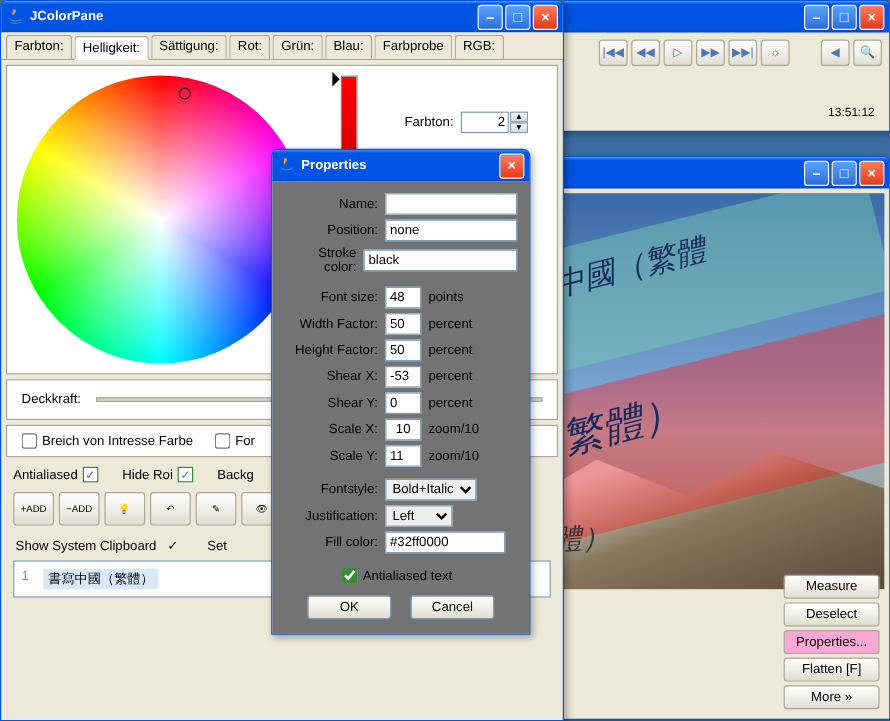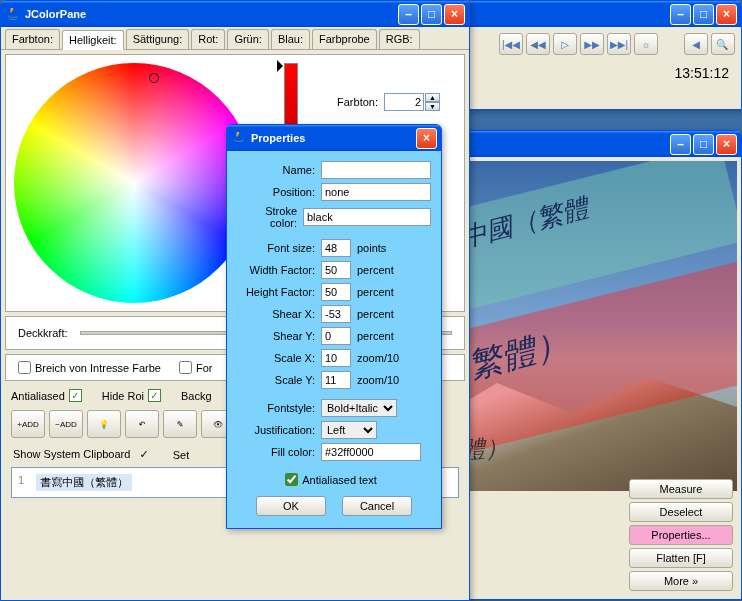--- a/index.html
+++ b/index.html
@@ -70,7 +70,7 @@
 .media-win { left: 466px; top: 0; width: 276px; height: 110px; background: #ece9d8; }
 .media-row { padding: 6px; display: flex; gap: 3px; flex-wrap: wrap; justify-content: flex-end; }
 .media-row .mbtn { width: 24px; height: 22px; background: linear-gradient(#fff,#e0ded0); border: 1px solid #aca899; border-radius: 3px; display: flex; align-items: center; justify-content: center; cursor: pointer; color: #5276b3; font-size: 10px; }
-.clock { text-align: right; padding: 4px 12px; font-size: 14px; }
+.clock { text-align: right; padding: 4px 12px; font-size: 10px; margin-top: 24px; }
 
 
 .img-win { left: 432px; top: 130px; width: 310px; height: 470px; }

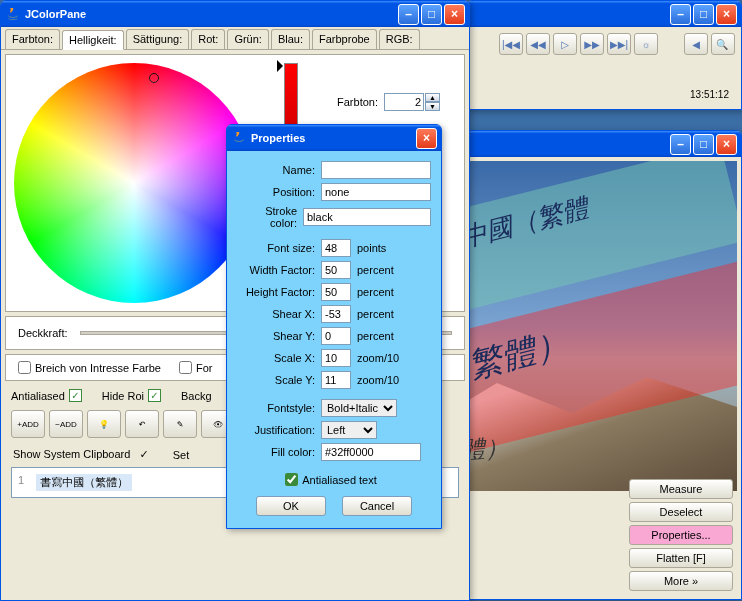--- a/index.html
+++ b/index.html
@@ -56,7 +56,7 @@
 
 
 .propdlg { width: 216px; }
-.propdlg .body { background: #7dd3fc; padding: 10px 10px 12px 10px; }
+.propdlg .body { background: #737373; padding: 10px 10px 12px 10px; }
 .prow { display: flex; align-items: center; margin-bottom: 4px; }
 .prow label { width: 78px; text-align: right; margin-right: 6px; }
 .prow input[type=text] { width: 60px; padding: 2px 3px; border: 1px solid #7f9db9; background: #fff; }

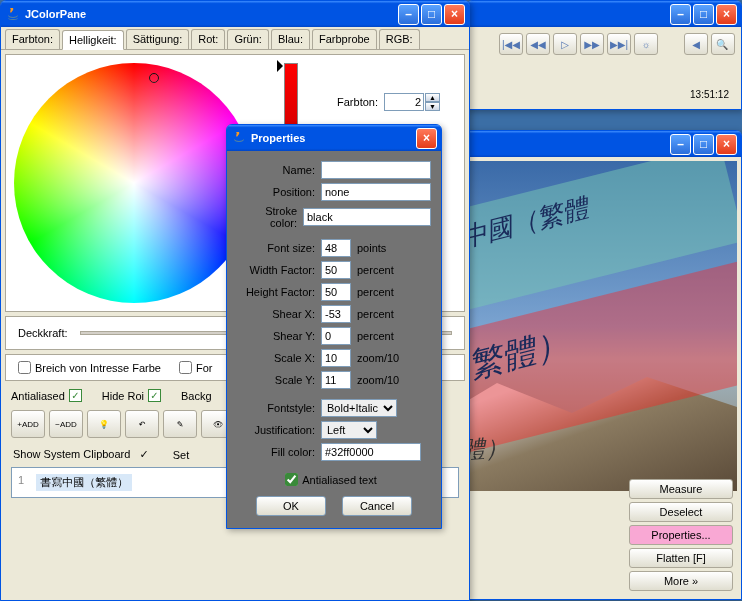--- a/index.html
+++ b/index.html
@@ -268,7 +268,7 @@
       </div>
     <div class="prow">
         <label>Scale X:</label>
-        <input type="text" style="width: 30px;" value="10">
+        <input type="text" style="width: 30px; text-align: center;" value="10">
         <span class="unit">zoom/10</span>
       </div>
     <div class="prow">

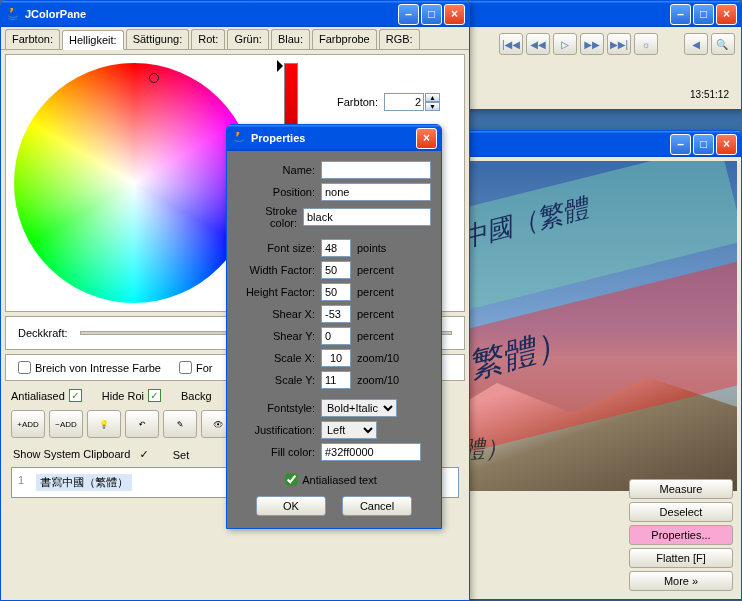--- a/index.html
+++ b/index.html
@@ -80,7 +80,7 @@
 .img-win .overlay3 { position: absolute; left: -20px; top: 260px; width: 300px; height: 60px; transform: rotate(-4deg); color: #333; font-size: 24px; padding: 6px 20px; font-family: serif; font-style: italic; }
 .img-win .mtn { position: absolute; bottom: 0; left: 0; right: 0; height: 120px; background: linear-gradient(160deg, #e0e4e8 20%, #8a7a60 50%, #5a4a38 100%); clip-path: polygon(0 40%, 20% 10%, 45% 35%, 70% 5%, 100% 30%, 100% 100%, 0 100%); }
 .img-win .sidebar-btns { position: absolute; right: 8px; bottom: 8px; display: flex; flex-direction: column; gap: 3px; }
-.img-win .sidebar-btns button { width: 104px; padding: 3px 0; background: linear-gradient(#fff,#e0ded0); border: 1px solid #aca899; border-radius: 3px; cursor: pointer; }
+.img-win .sidebar-btns button { width: 80px; padding: 3px 0; background: linear-gradient(#fff,#e0ded0); border: 1px solid #aca899; border-radius: 3px; cursor: pointer; }
 .img-win .sidebar-btns button.active { background: #f9a8d4; }
 </style>
 </head>

